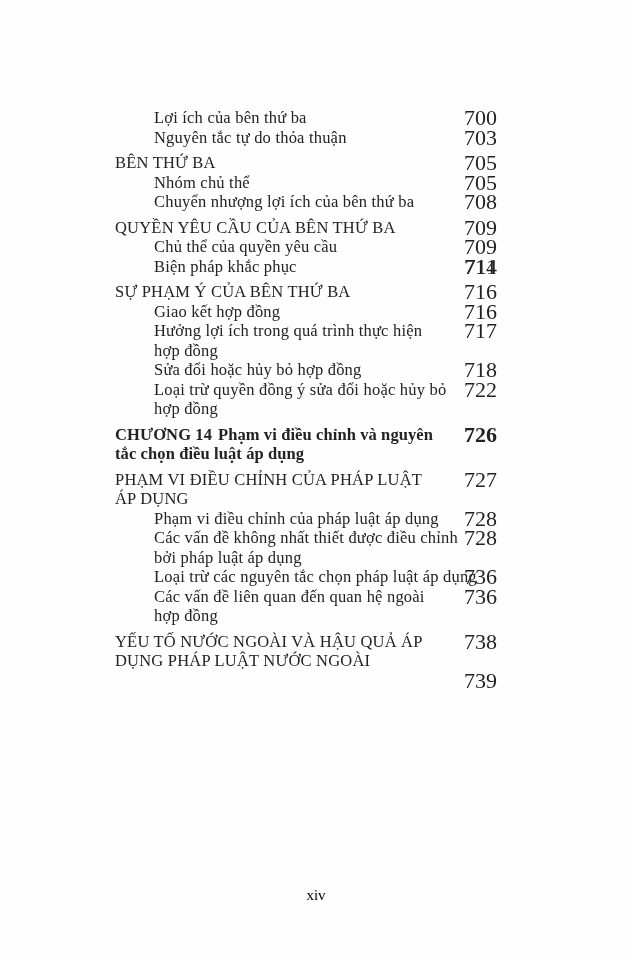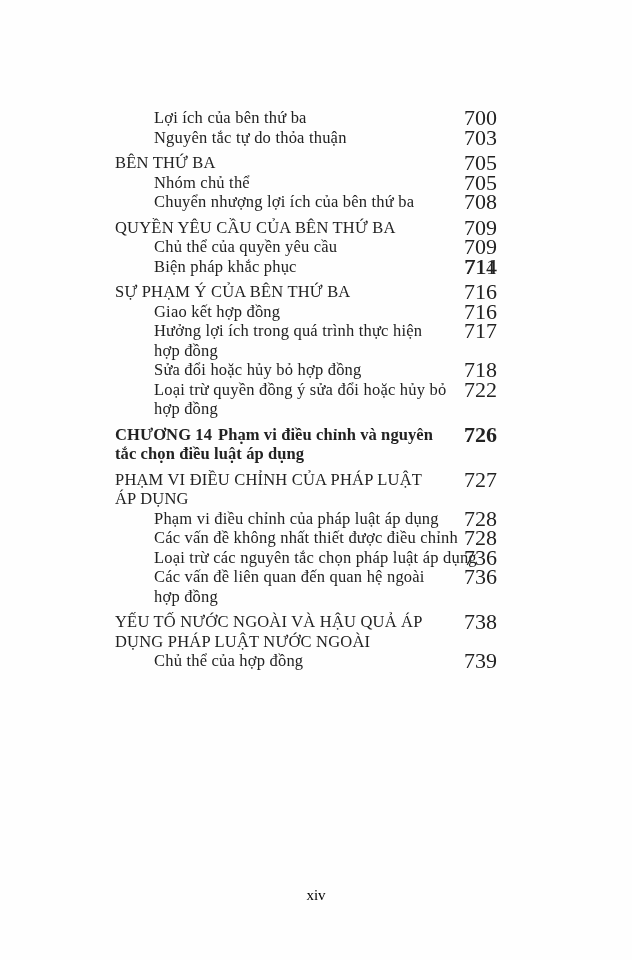--- a/index.html
+++ b/index.html
@@ -184,6 +184,7 @@
         <div class="toc-row level-sub">
           <div class="text">
             <div class="line">Các vấn đề không nhất thiết được điều chỉnh</div>
+            <div class="line">bởi pháp luật áp dụng</div>
           </div>
           <span class="page-num">728</span>
         </div>

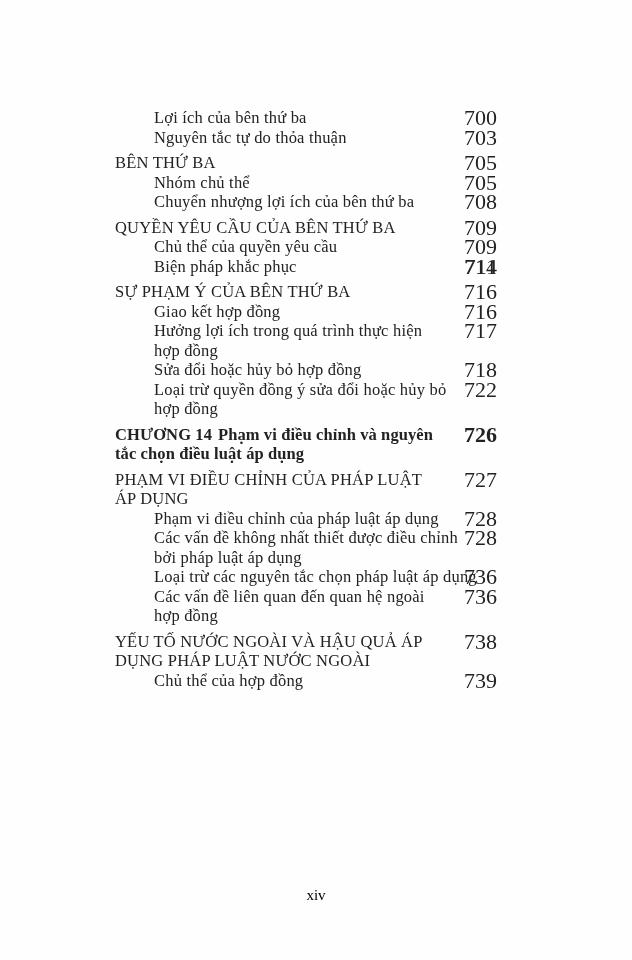--- a/index.html
+++ b/index.html
@@ -211,9 +211,6 @@
           <span class="page-num">738</span>
         </div>
         <div class="toc-row level-sub">
-          <div class="text">
-            <div class="line">Chủ thể của hợp đồng</div>
-          </div>
           <span class="page-num">739</span>
         </div>
       </div>

